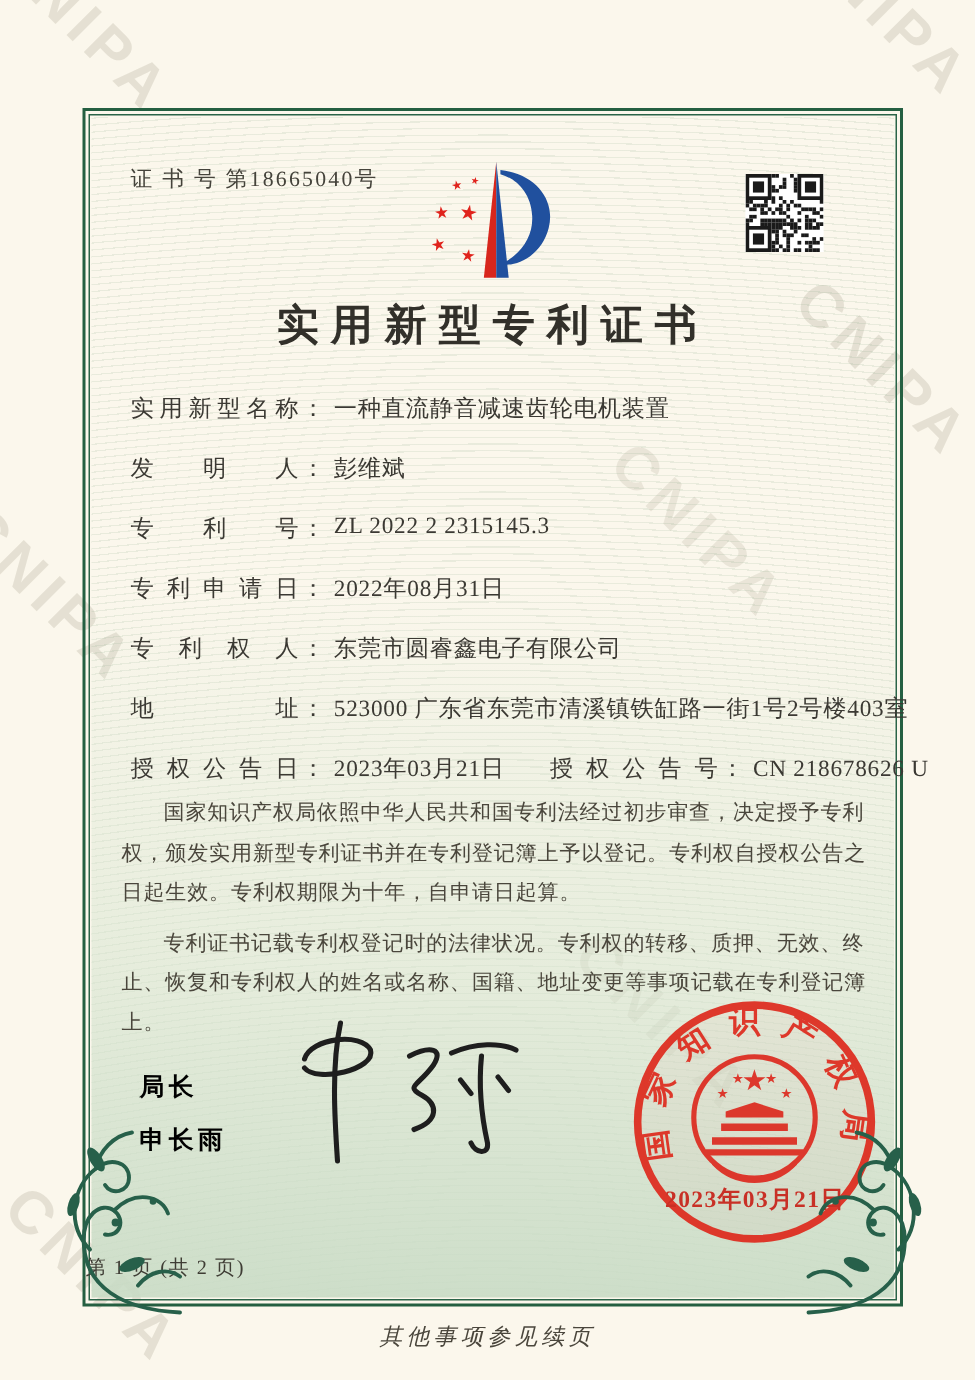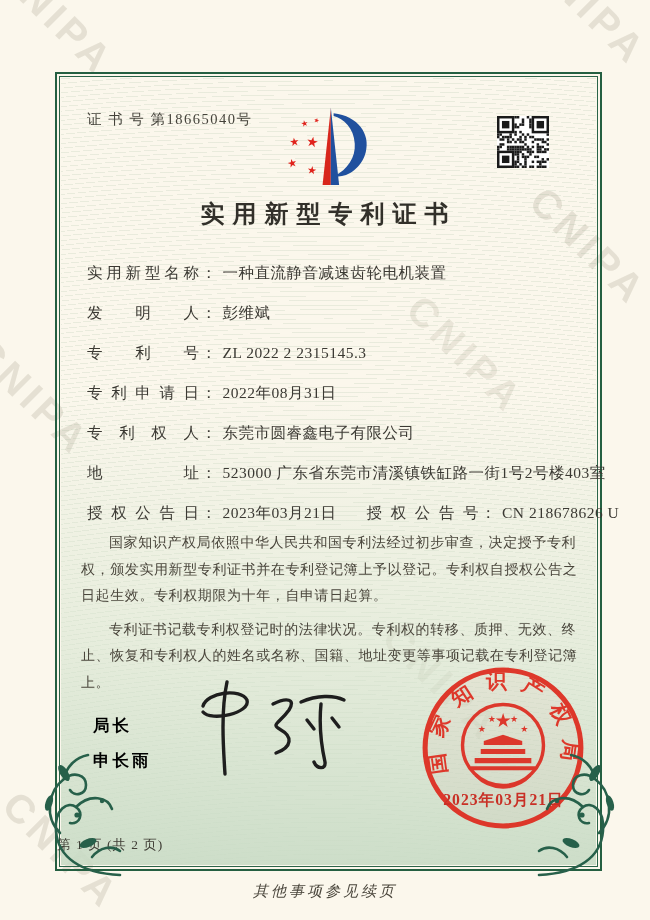--- a/index.html
+++ b/index.html
@@ -35,7 +35,7 @@
   .qr{position:absolute;left:440px;top:42px;background:#fff;}
   .title{
     position:absolute;top:124px;width:100%;text-align:center;
-    font-size:24px;font-weight:bold;letter-spacing:8px;color:#32302a;
+    font-size:28px;font-weight:bold;letter-spacing:8px;color:#32302a;
   }
   .fields{position:absolute;left:30px;right:24px;top:188px;}
   .frow{display:flex;align-items:center;height:22px;margin-bottom:18px;font-size:15.5px;color:#3b3933;}

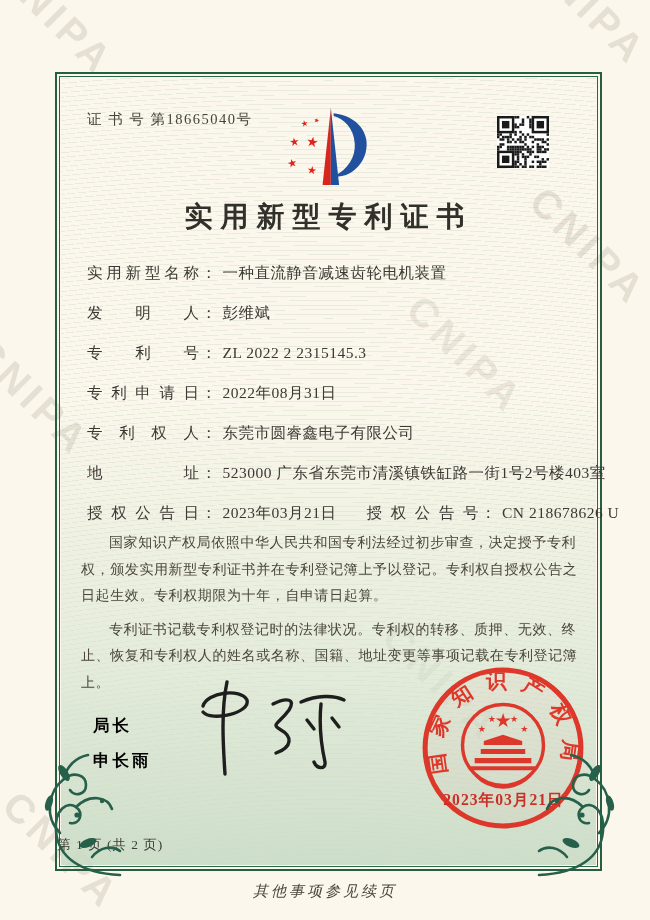--- a/index.html
+++ b/index.html
@@ -38,7 +38,7 @@
     font-size:28px;font-weight:bold;letter-spacing:8px;color:#32302a;
   }
   .fields{position:absolute;left:30px;right:24px;top:188px;}
-  .frow{display:flex;align-items:center;height:22px;margin-bottom:18px;font-size:15.5px;color:#3b3933;}
+  .frow{display:flex;align-items:flex-start;height:22px;margin-bottom:18px;font-size:15.5px;color:#3b3933;}
   .flabel{display:inline-block;width:112px;text-align:justify;text-align-last:justify;flex:none;}
   .fcolon{margin:0 6px 0 2px;flex:none;}
   .fvalue{letter-spacing:.5px;white-space:nowrap;}

